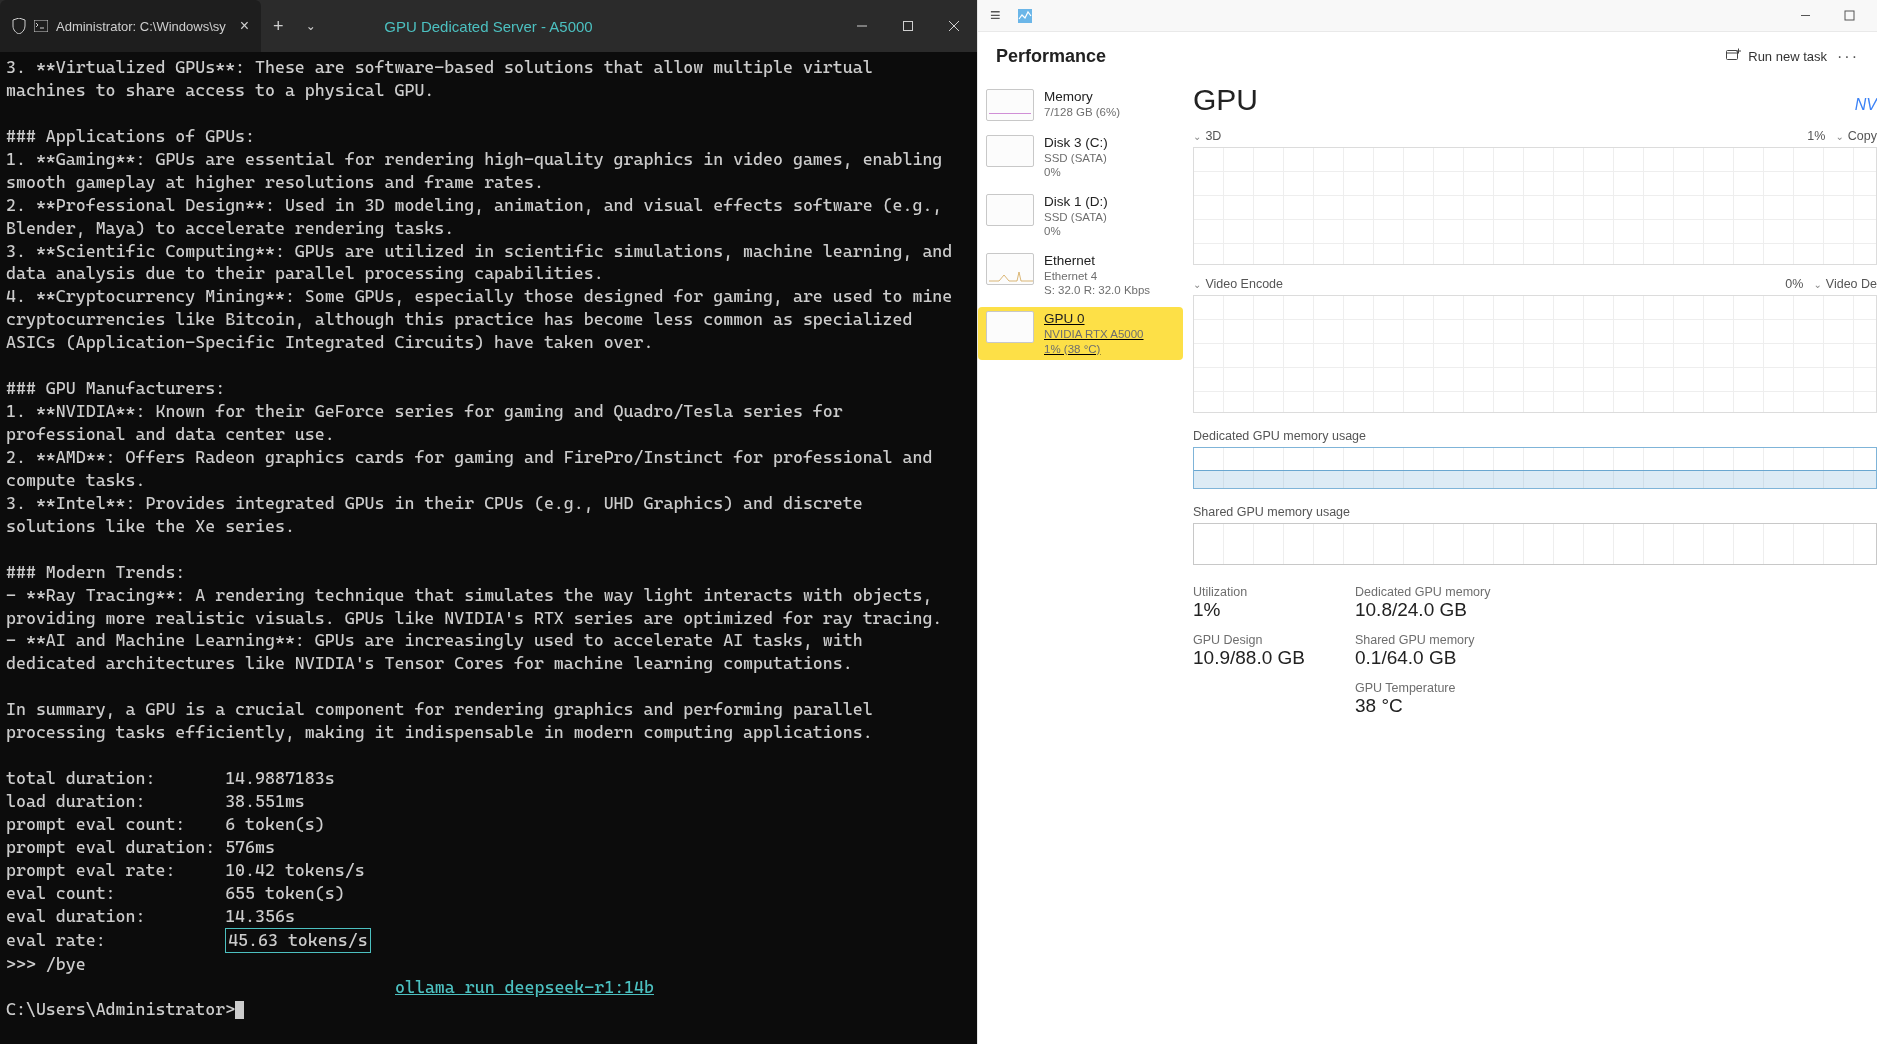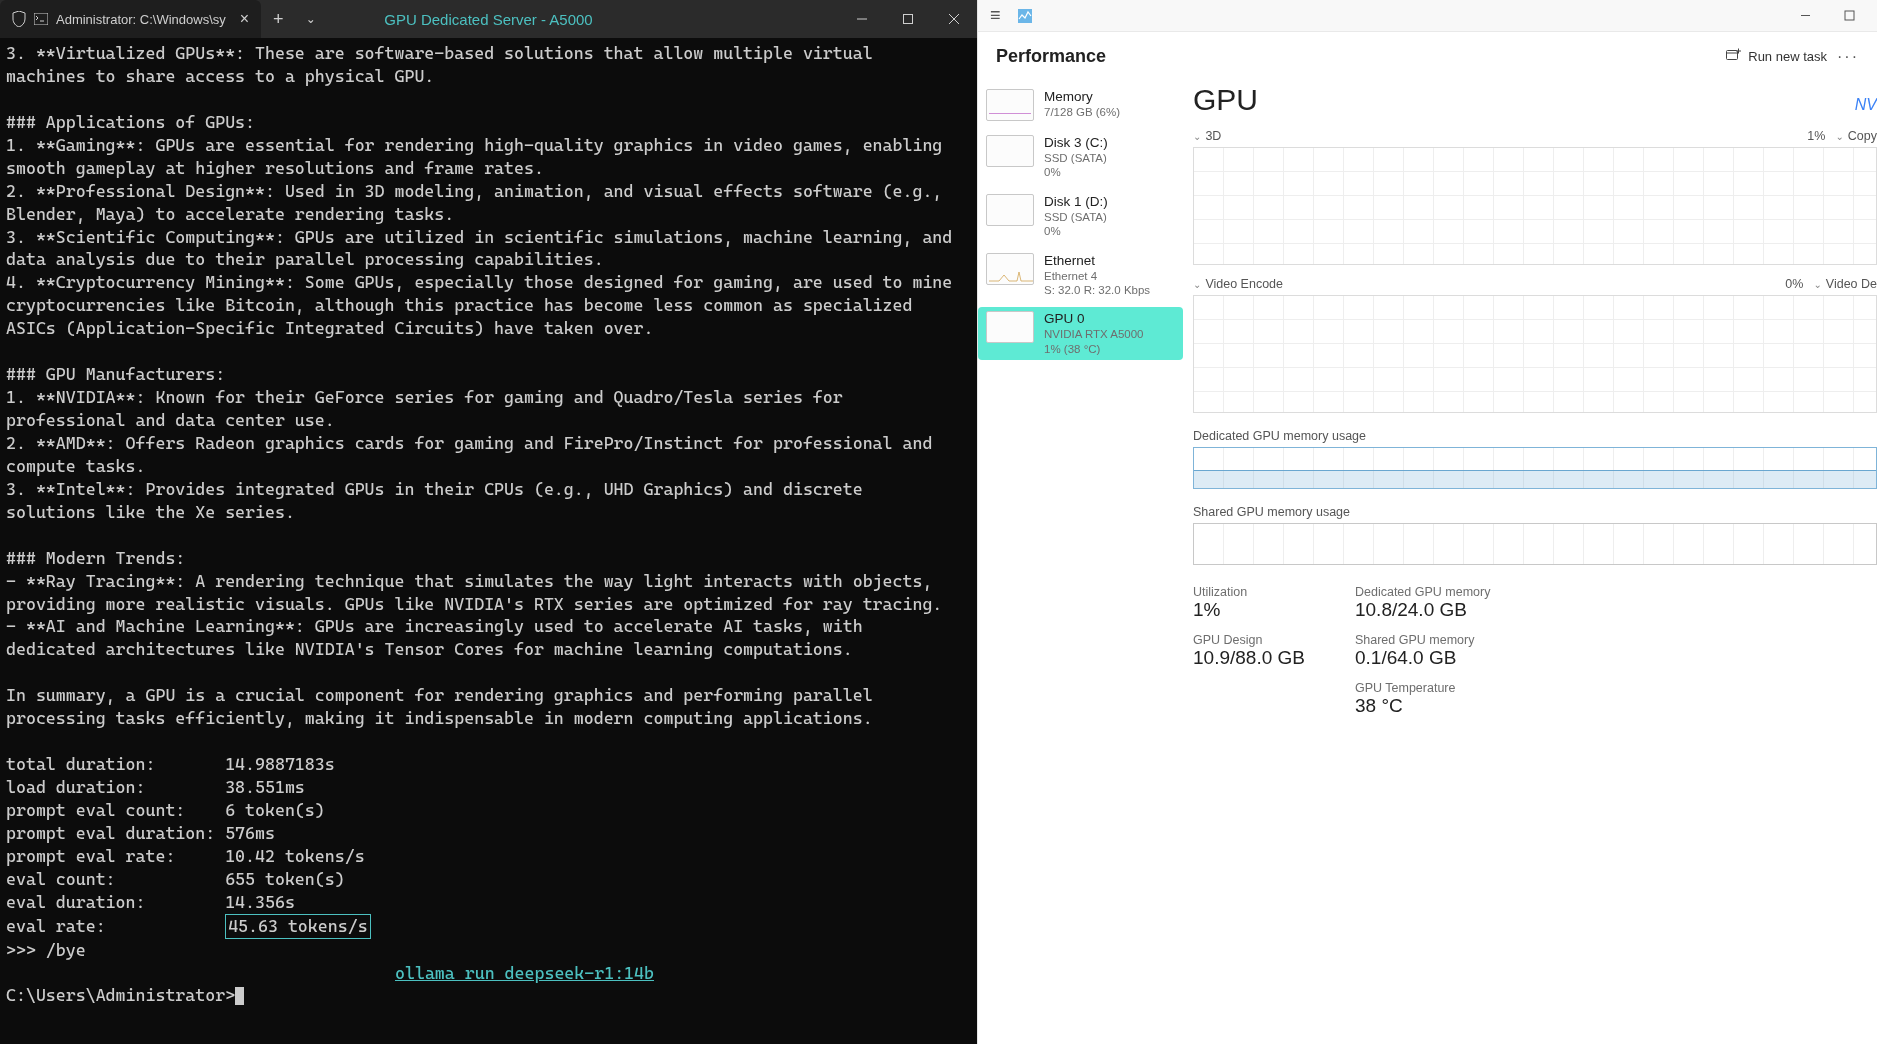--- a/index.html
+++ b/index.html
@@ -7,7 +7,7 @@
     
     
     .terminal-window { width: 977px; height: 100%; display: flex; flex-direction: column; background: #000; }
-    .titlebar { height: 38px; background: #2b2b2b; display: flex; align-items: center; position: relative; }
+    .titlebar { height: 52px; background: #2b2b2b; display: flex; align-items: center; position: relative; }
     .tab { display: flex; align-items: center; gap: 8px; padding: 0 12px; height: 100%; background: #1e1e1e; border-radius: 6px 6px 0 0; color: #cfcfcf; font-size: 13px; }
     .shield-icon { width: 14px; height: 16px; display: inline-flex; }
     .term-icon { width: 14px; height: 12px; }

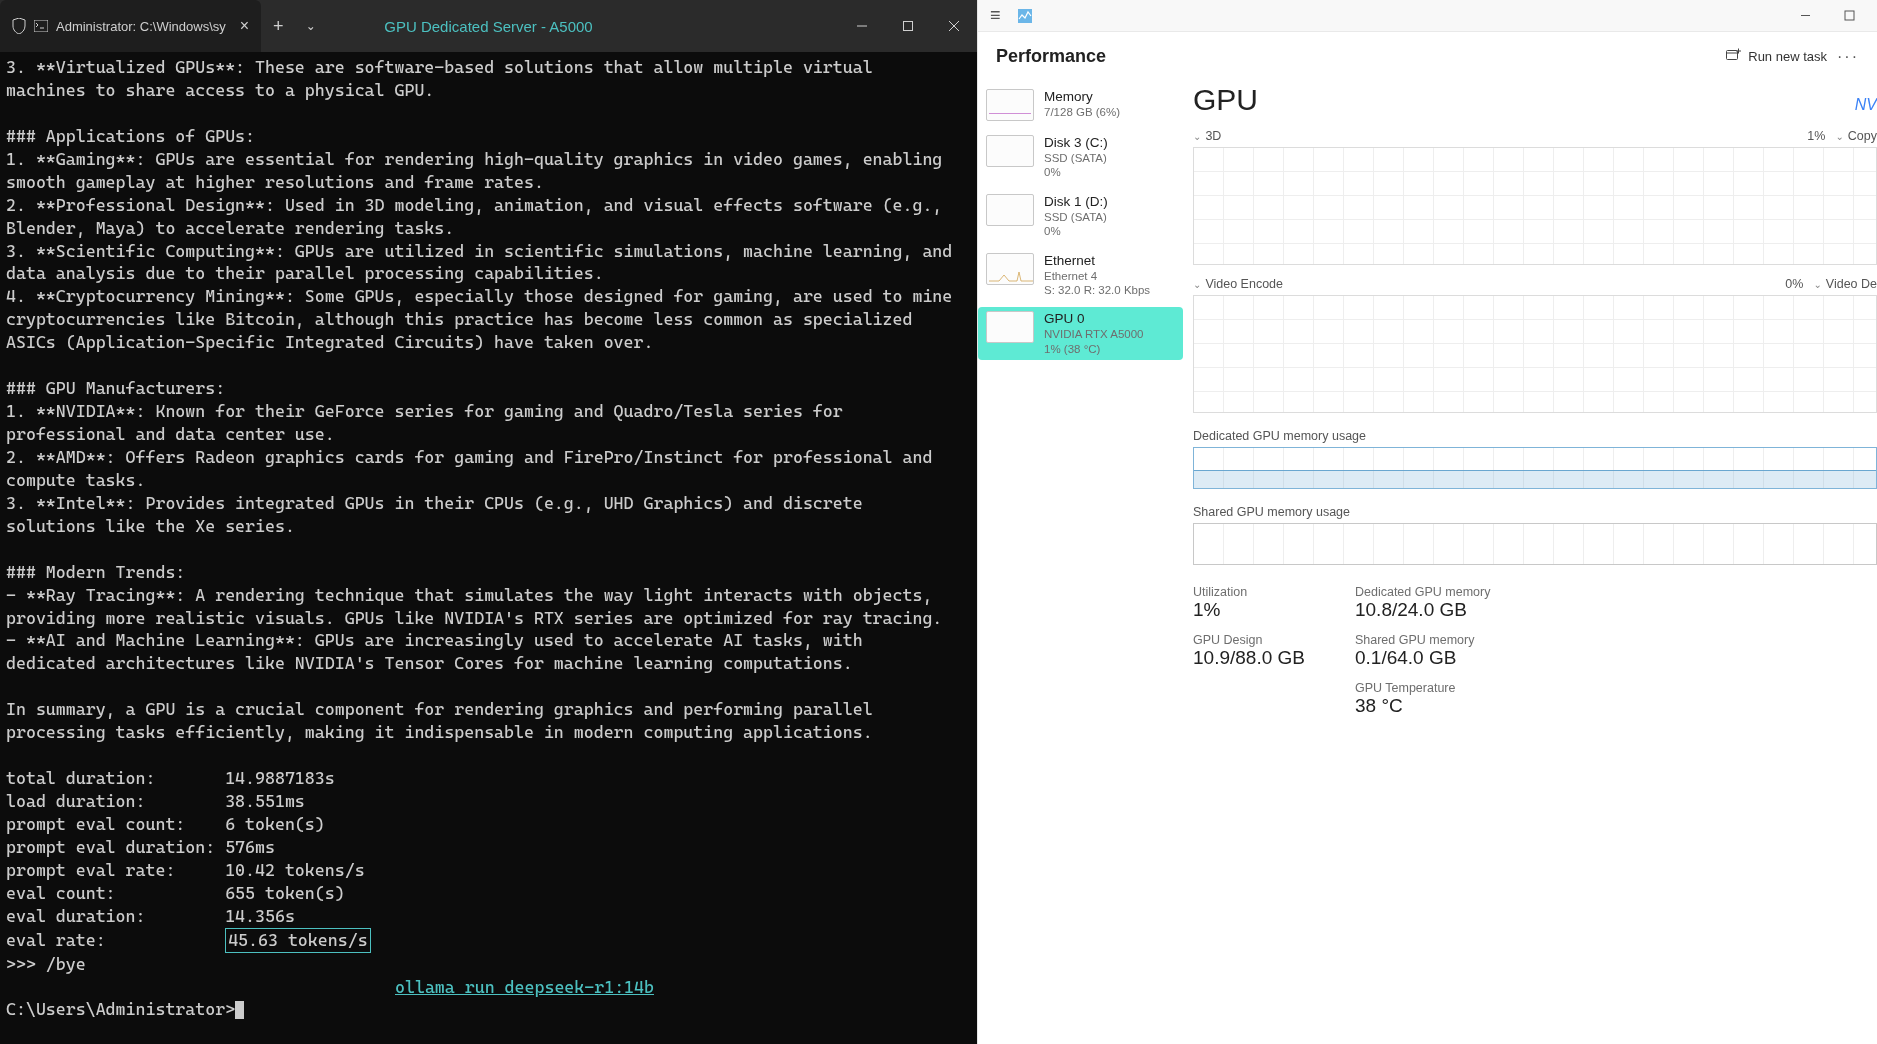--- a/index.html
+++ b/index.html
@@ -42,7 +42,7 @@
     .tm-content { flex: 1; display: flex; overflow: hidden; }
     .tm-sidebar { width: 215px; padding: 10px 10px 10px 0; display: flex; flex-direction: column; gap: 6px; }
     .side-item { display: flex; gap: 10px; padding: 4px 8px; border-radius: 4px; cursor: pointer; }
-    .side-item.selected { background: #5eead4; }
+    .side-item.selected { background: #fde047; text-decoration: underline; }
     .side-thumb { width: 48px; height: 32px; border: 1px solid #c8c8c8; background: #fcfcfc; border-radius: 2px; position: relative; overflow: hidden; flex-shrink: 0; }
     .thumb-line { position: absolute; left: 2px; right: 2px; bottom: 6px; height: 1px; background: #d08fd6; }
     .thumb-eth { position: absolute; left: 2px; right: 2px; bottom: 2px; height: 12px; }

